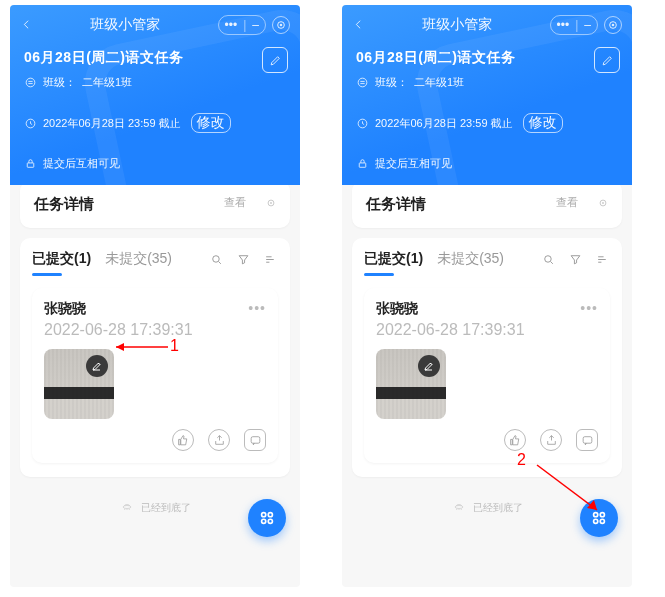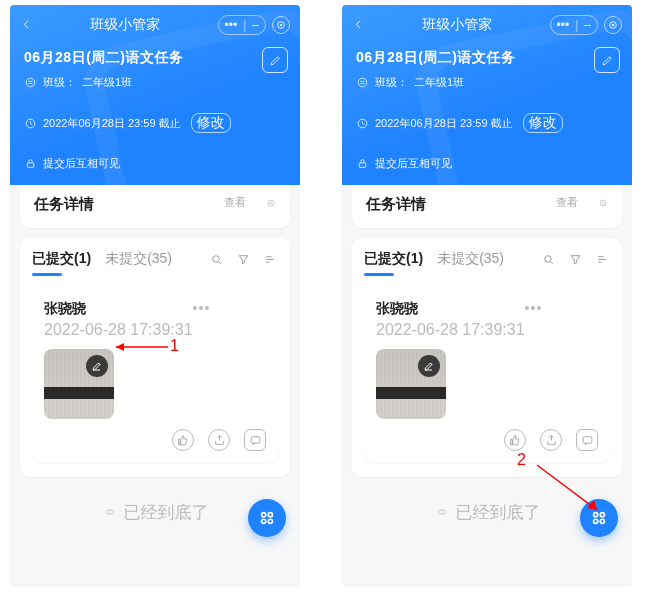--- a/index.html
+++ b/index.html
@@ -34,7 +34,7 @@
     .tab-icons { display: flex; gap: 12px; color: #888; font-size: 13px; }
     .tab-icons .ti { width: 15px; height: 15px; display: flex; align-items: center; justify-content: center; }
     .sub-card { background: #fff; border-radius: 10px; padding: 12px; margin-top: 20px; box-shadow: 0 1px 3px rgba(0,0,0,0.05); }
-    .stu-row { display: flex; align-items: flex-start; }
+    .stu-row { display: flex; justify-content: space-between; align-items: flex-start; }
     .stu-name { font-size: 14px; font-weight: 700; color: #222; }
     .stu-time { font-size: 16px; color: #bbb; margin-top: 3px; }
     .dots { color: #bbb; font-size: 14px; letter-spacing: 1px; }

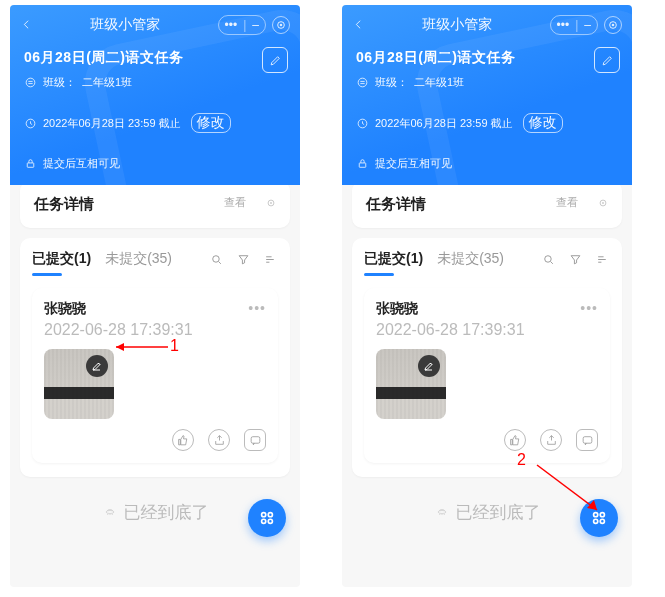--- a/index.html
+++ b/index.html
@@ -44,7 +44,7 @@
     .actions { display: flex; gap: 14px; justify-content: flex-end; margin-top: 10px; color: #888; }
     .actions .aic { width: 22px; height: 22px; border: 1.5px solid #bbb; border-radius: 50%; display: flex; align-items: center; justify-content: center; font-size: 11px; color: #999; }
     .actions .aic.solid { border-radius: 6px; }
-    .bottom-msg { text-align: center; font-size: 17px; color: #bbb; margin: 24px 0; display: flex; gap: 6px; align-items: center; justify-content: center; }
+    .bottom-msg { text-align: center; font-size: 10px; color: #bbb; margin: 24px 0; display: flex; gap: 6px; align-items: center; justify-content: center; }
     .fab { position: absolute; bottom: 50px; right: 14px; width: 38px; height: 38px; background: #1f82ff; border-radius: 50%; display: flex; align-items: center; justify-content: center; box-shadow: 0 4px 10px rgba(31,130,255,0.4); }
     .fab svg { width: 20px; height: 20px; }
     .annotation { position: absolute; color: #ff0000; font-size: 16px; font-weight: 400; display: flex; align-items: center; gap: 4px; pointer-events: none; }

